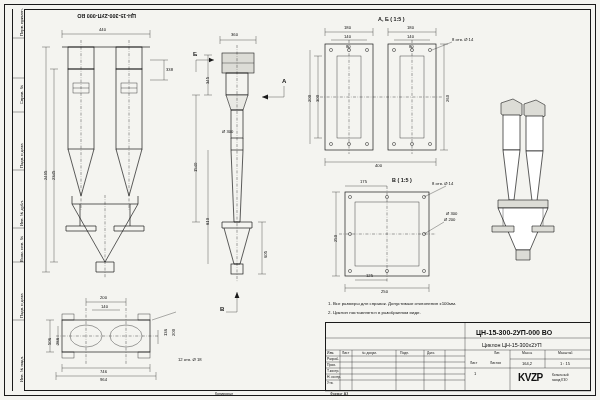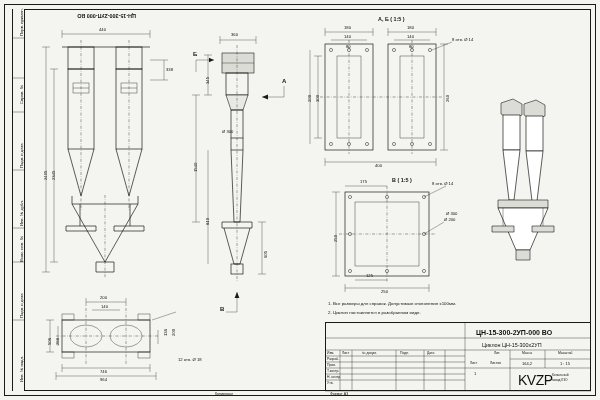--- a/index.html
+++ b/index.html
@@ -20,7 +20,7 @@
   .grey{fill:#dcdcd6;stroke:#1a1a1a;stroke-width:.6;}
   .dimline{fill:none;stroke:#1a1a1a;stroke-width:.35;}
   .tblbox{position:absolute;border:.6px solid #1a1a1a;box-sizing:border-box;}
-  .logo{position:absolute;font-weight:normal;font-size:14px;color:#111;letter-spacing:-.5px;}
+  .logo{position:absolute;font-weight:bold;font-size:10px;color:#111;letter-spacing:-.5px;}
 </style>
 </head>
 <body>

